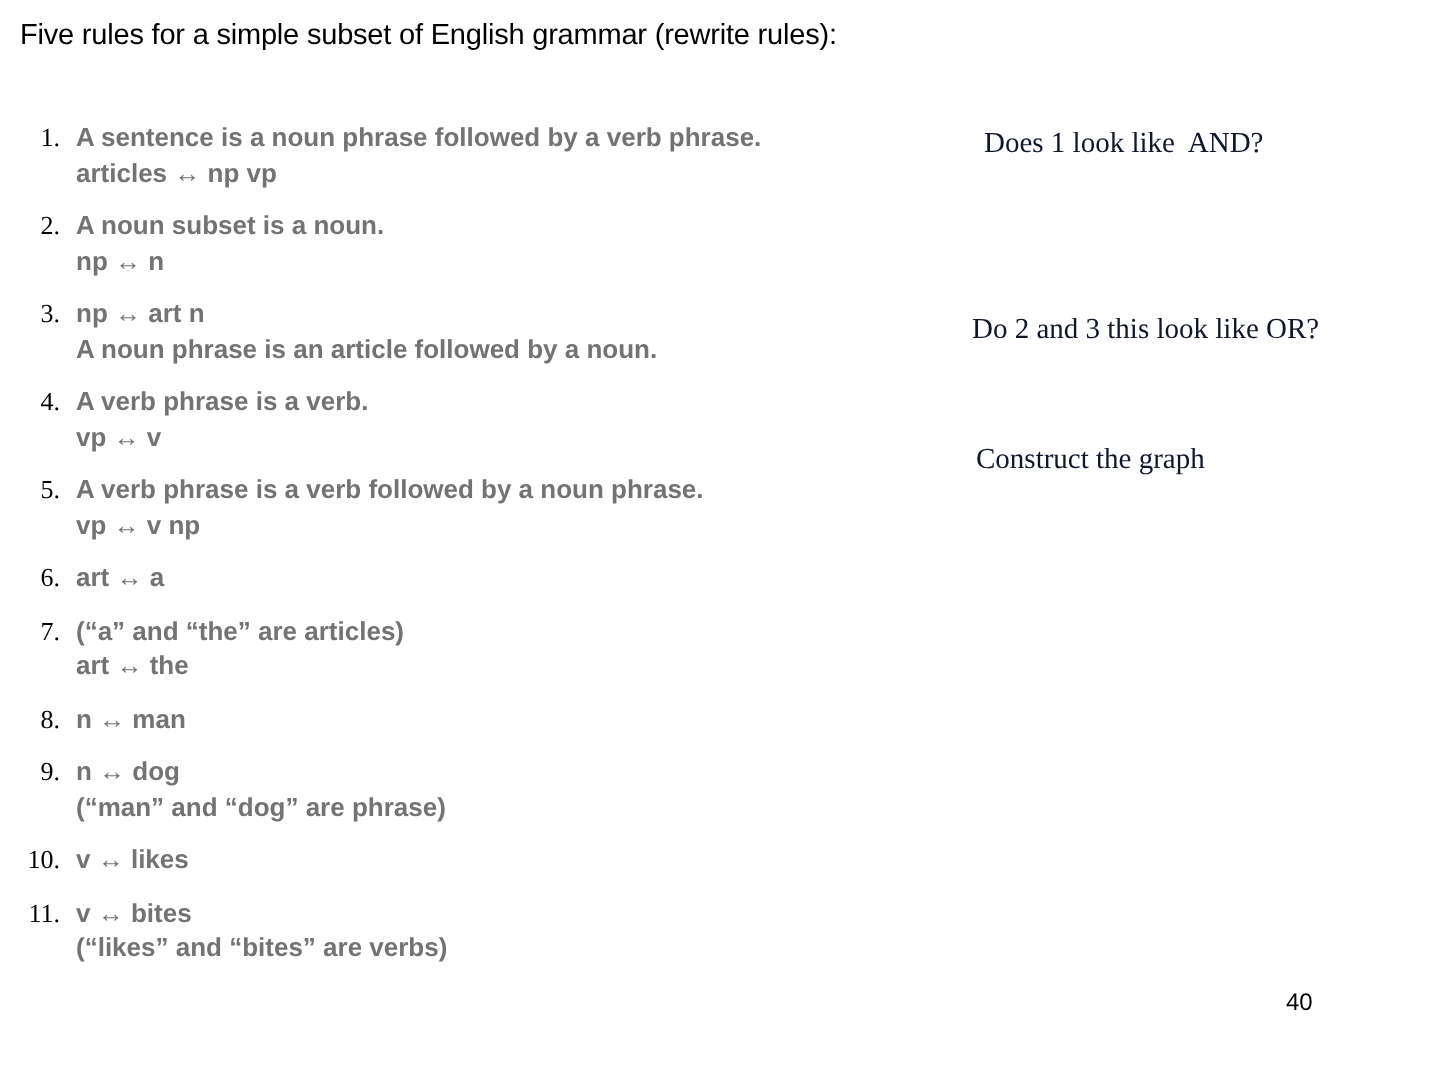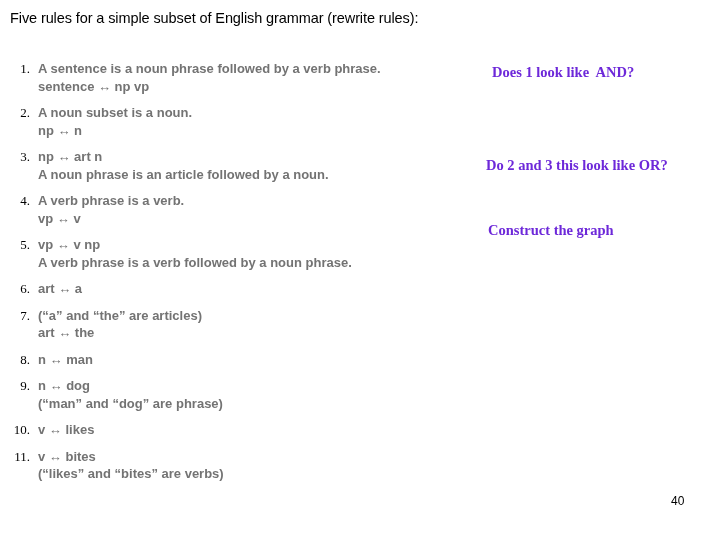--- a/index.html
+++ b/index.html
@@ -86,8 +86,8 @@
     position: absolute;
     font-family: "Liberation Serif", serif;
     font-size: 14.5px;
-    font-weight: 700;
-    color: #6d28d9;
+    font-weight: 400;
+    color: #0f172a;
     white-space: pre;
   }
   .annotation.a1 { left: 492px; top: 64px; }

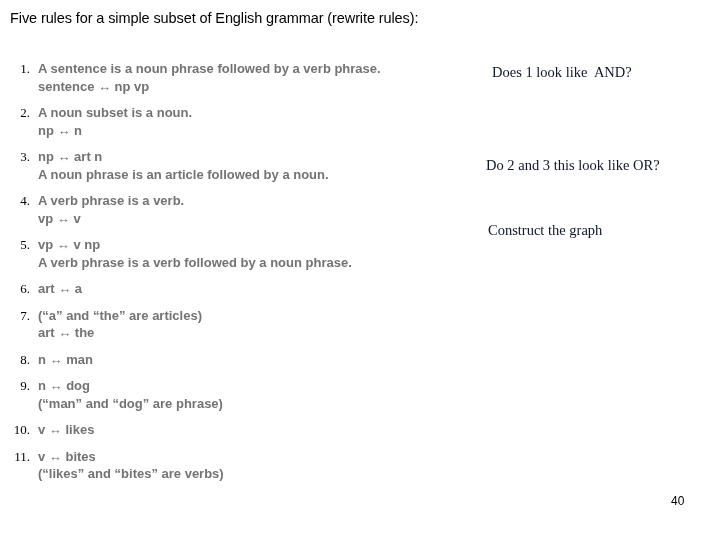--- a/index.html
+++ b/index.html
@@ -118,7 +118,7 @@
         <div class="rule-num">1.</div>
         <div class="rule-body">
           <span class="rule-line rule-desc">A sentence is a noun phrase followed by a verb phrase.</span>
-          <span class="rule-line rule-prod">sentence ↔ np vp</span>
+          <span class="rule-line rule-prod">articles ↔ np vp</span>
         </div>
       </div>
       <div class="rule-item">

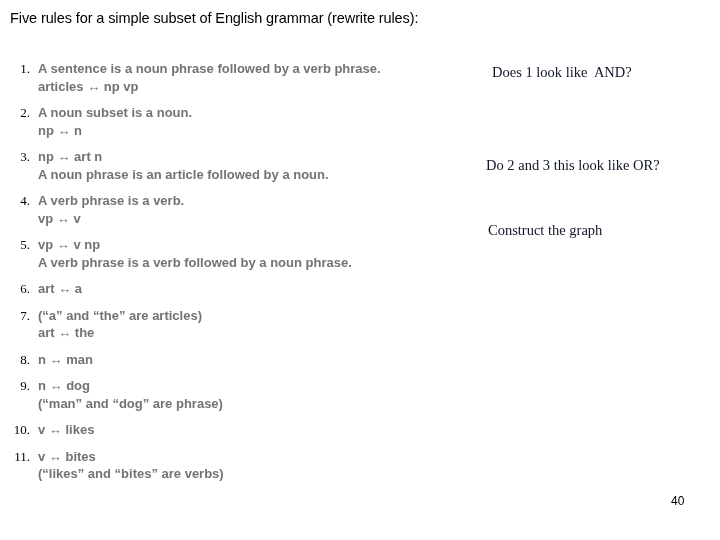--- a/index.html
+++ b/index.html
@@ -145,8 +145,8 @@
       <div class="rule-item">
         <div class="rule-num">5.</div>
         <div class="rule-body">
+          <span class="rule-line rule-desc">A verb phrase is a verb followed by a noun phrase.</span>
           <span class="rule-line rule-prod">vp ↔ v np</span>
-          <span class="rule-line rule-desc">A verb phrase is a verb followed by a noun phrase.</span>
         </div>
       </div>
       <div class="rule-item">

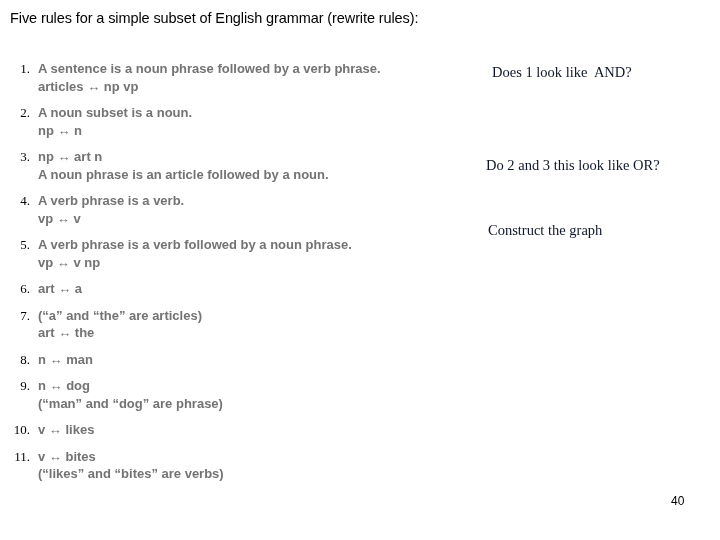--- a/index.html
+++ b/index.html
@@ -103,7 +103,6 @@
     font-size: 12px;
     font-weight: 400;
     color: #000;
-    margin-left: 28px;
   }
 </style>
 </head>

